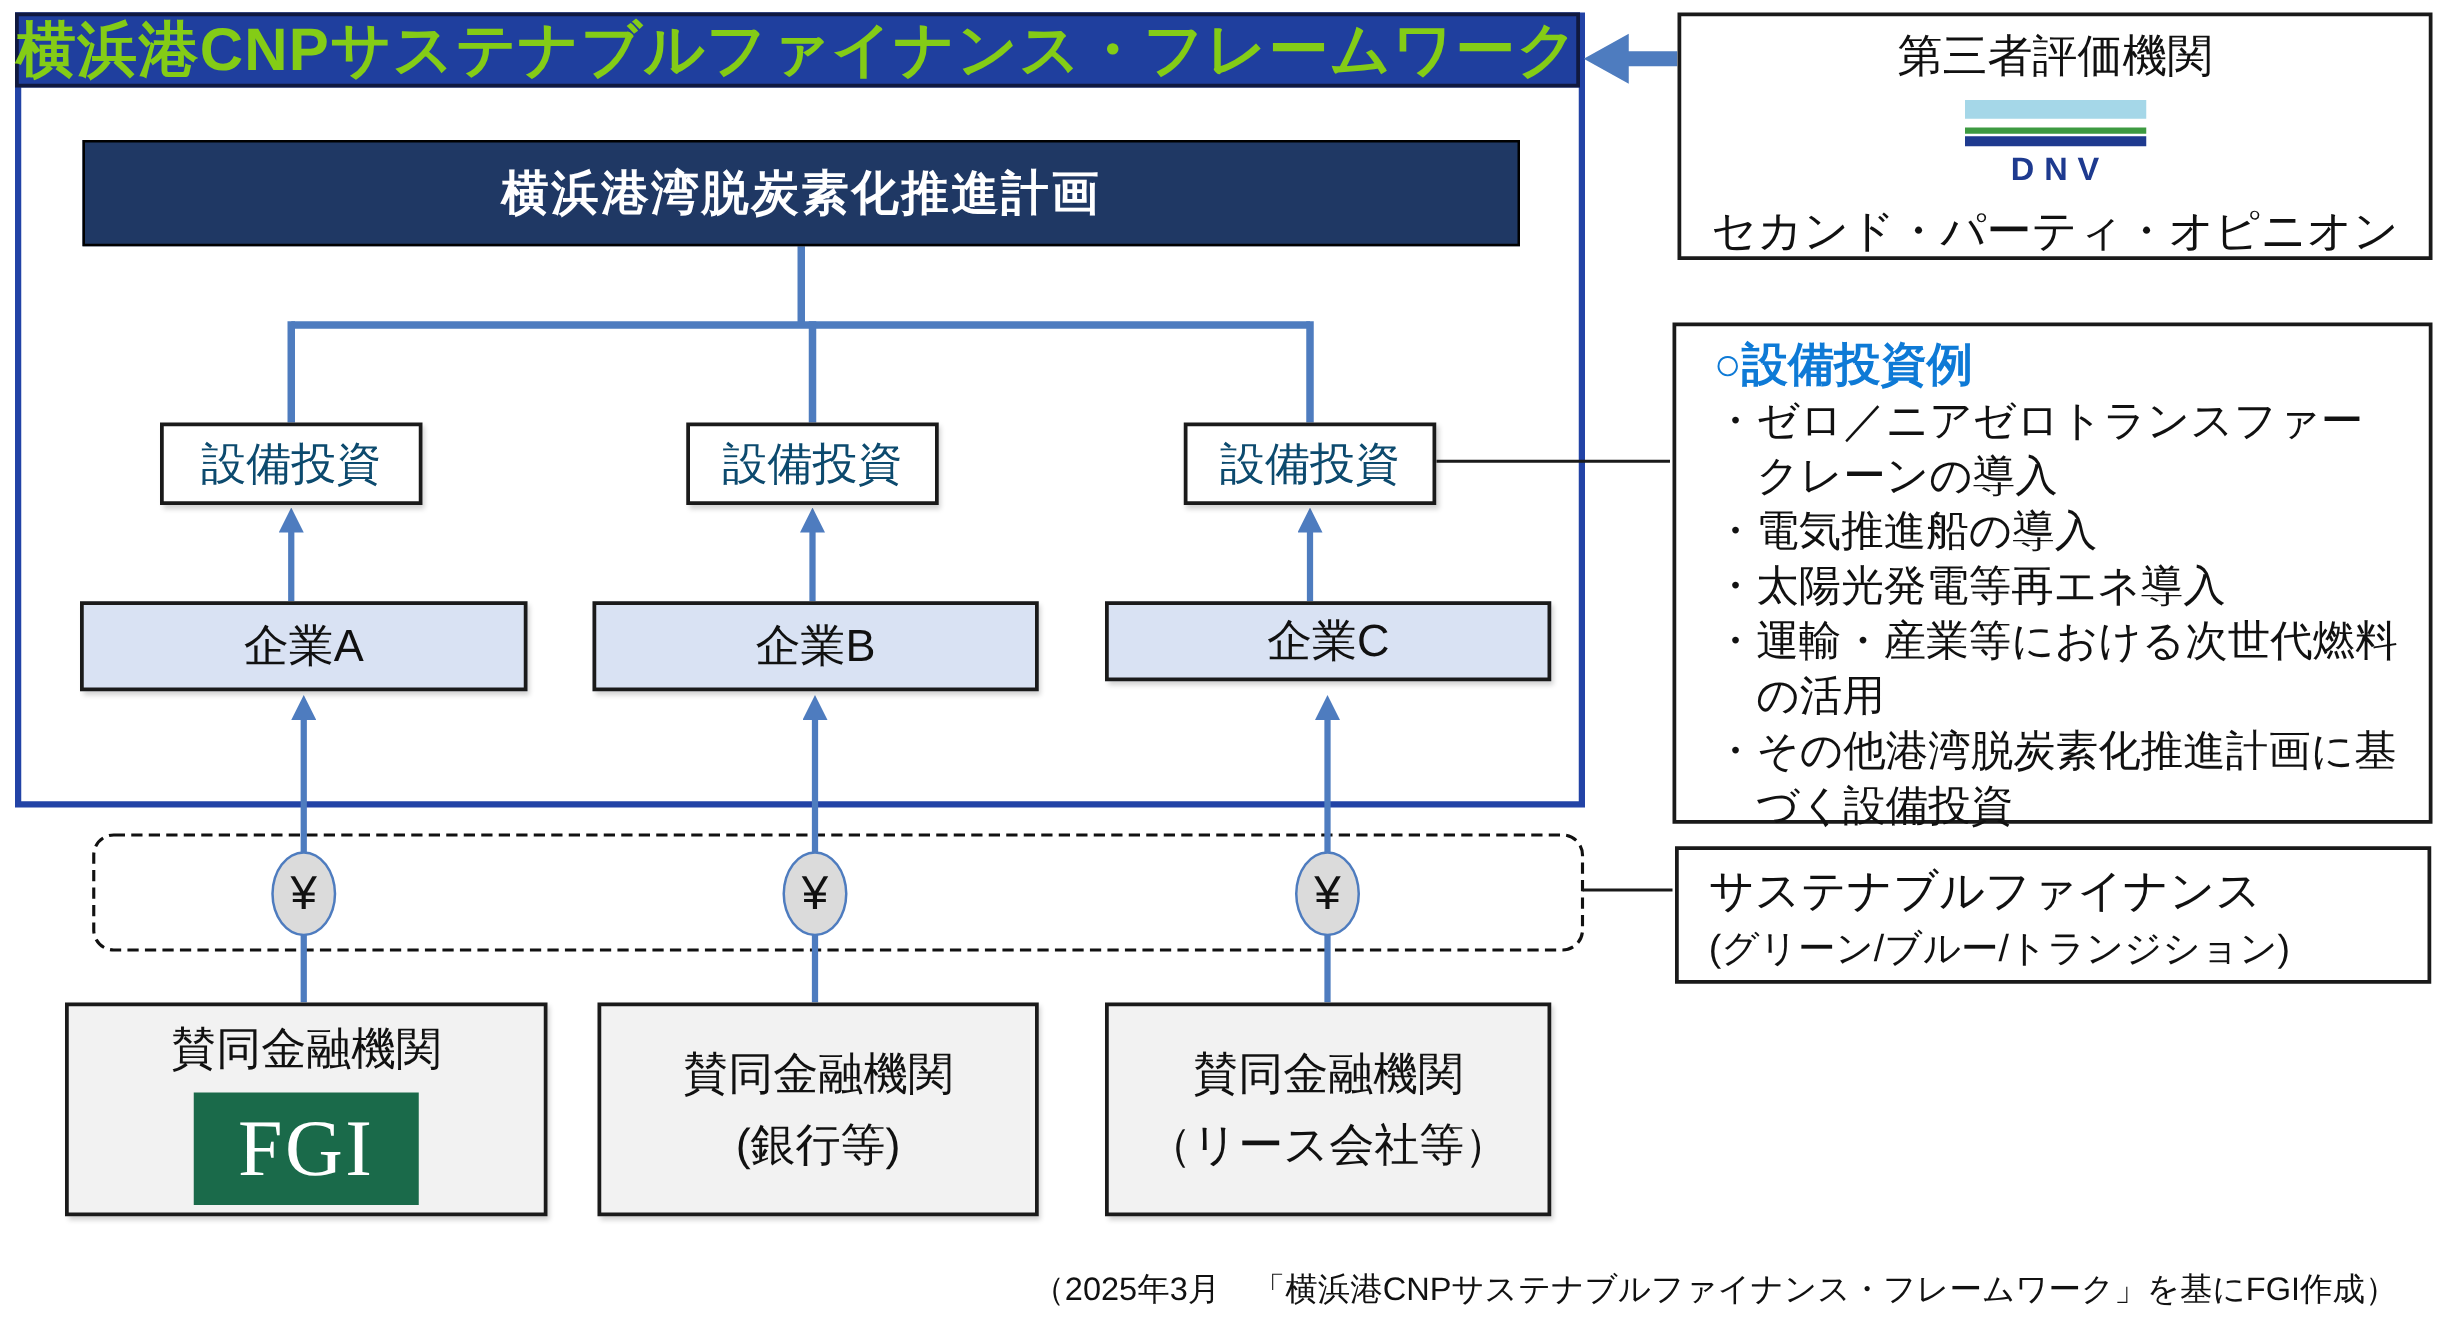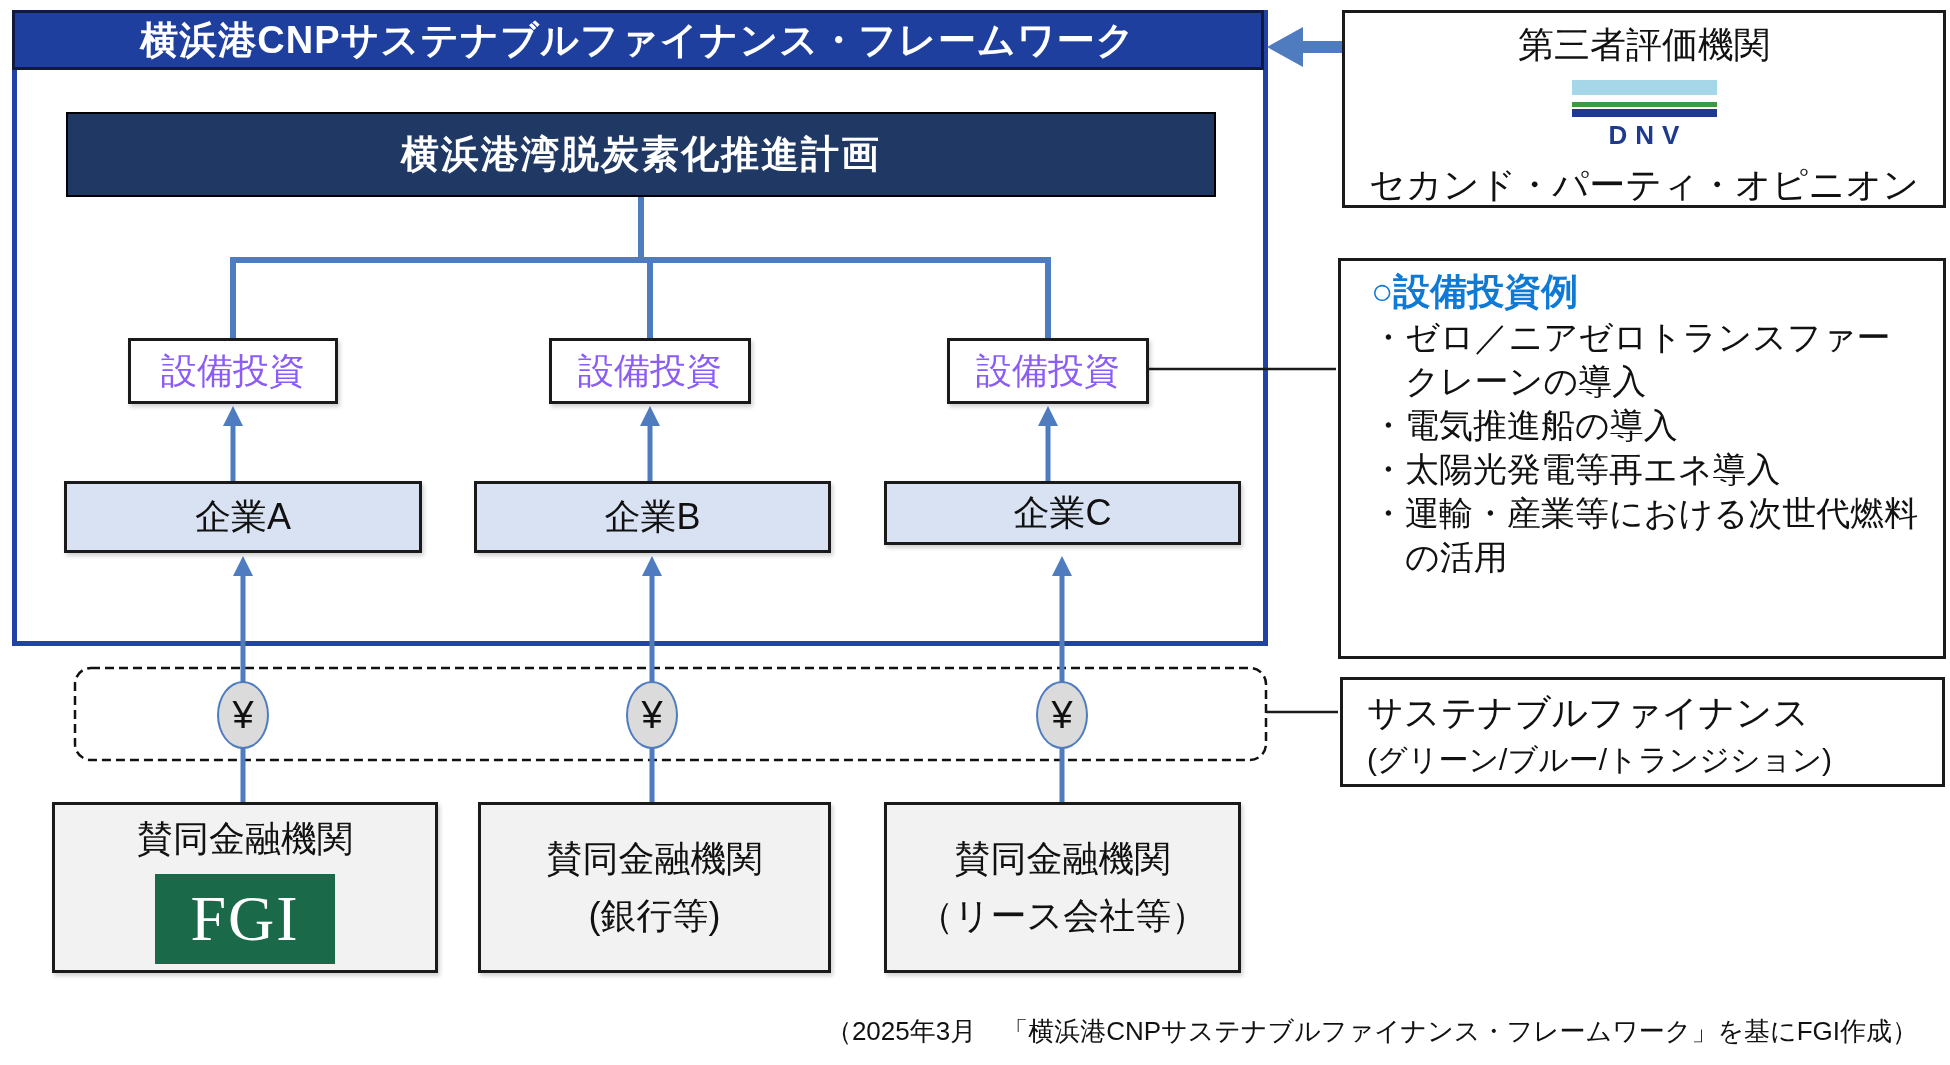--- a/index.html
+++ b/index.html
@@ -14,7 +14,7 @@
   
   .banner{left:12px;top:10px;width:1252px;height:60px;background:#1F3F9E;border:3px solid #10193F;
           display:flex;align-items:center;justify-content:center;}
-  .banner span{color:#ffffff;font-weight:bold;font-size:38px;letter-spacing:1px;white-space:nowrap;}
+  .banner span{color:#84cc16;font-weight:bold;font-size:48px;letter-spacing:1px;white-space:nowrap;}
 
   
   .plan-box{left:66px;top:112px;width:1150px;height:85px;background:#1F3864;border:2px solid #000;

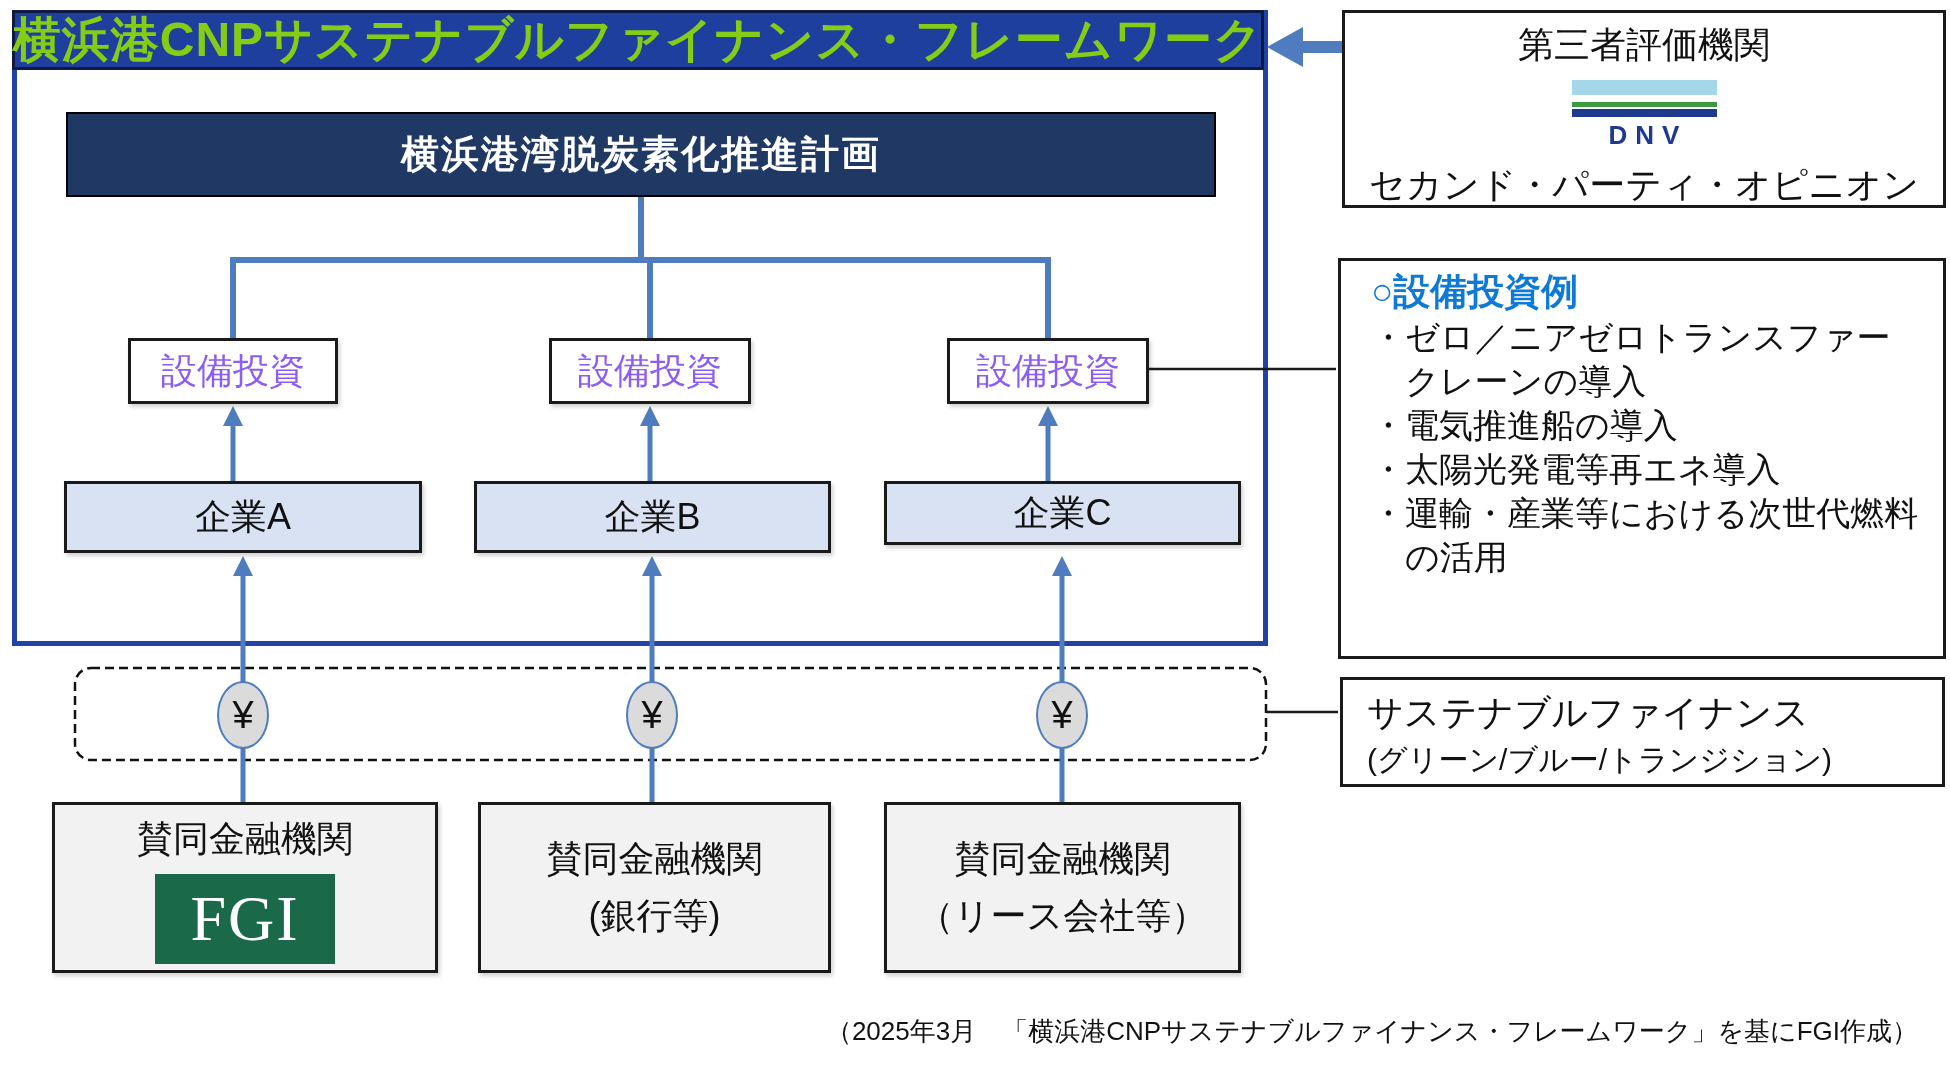--- a/index.html
+++ b/index.html
@@ -27,7 +27,7 @@
   
   .inv-box{background:#ffffff;border:3px solid #1a1a1a;display:flex;align-items:center;justify-content:center;
            box-shadow:2px 3px 4px rgba(0,0,0,0.18);}
-  .inv-box span{color:#8b5cf6;font-size:36px;white-space:nowrap;}
+  .inv-box span{color:#0c4a6e;font-size:36px;white-space:nowrap;}
   .inv-a{left:128px;top:338px;width:210px;height:66px;}
   .inv-b{left:549px;top:338px;width:202px;height:66px;}
   .inv-c{left:947px;top:338px;width:202px;height:66px;}

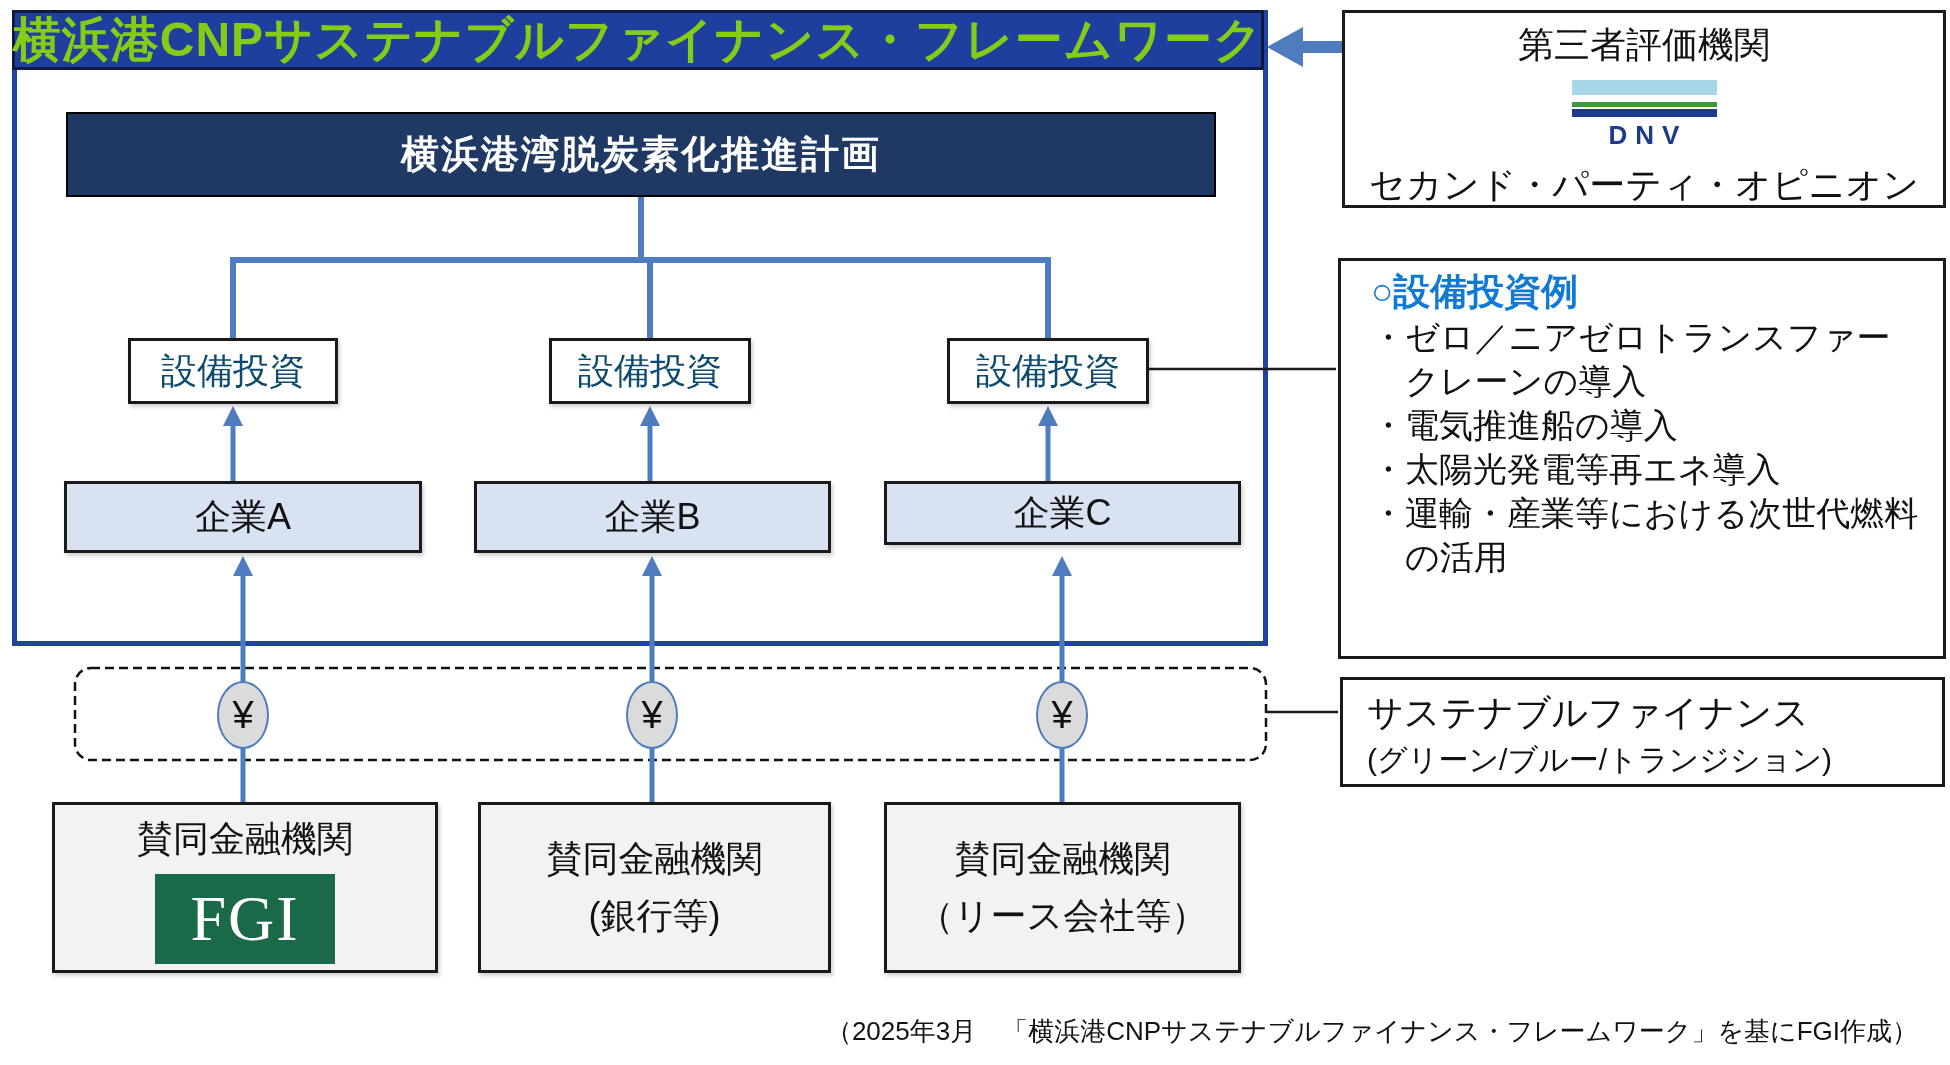--- a/index.html
+++ b/index.html
@@ -190,6 +190,7 @@
     <div class="r2-item">・電気推進船の導入</div>
     <div class="r2-item">・太陽光発電等再エネ導入</div>
     <div class="r2-item">・運輸・産業等における次世代燃料の活用</div>
+    <div class="r2-item">・その他港湾脱炭素化推進計画に基づく設備投資</div>
   </div>
 
   <div class="abs r-box r3">

